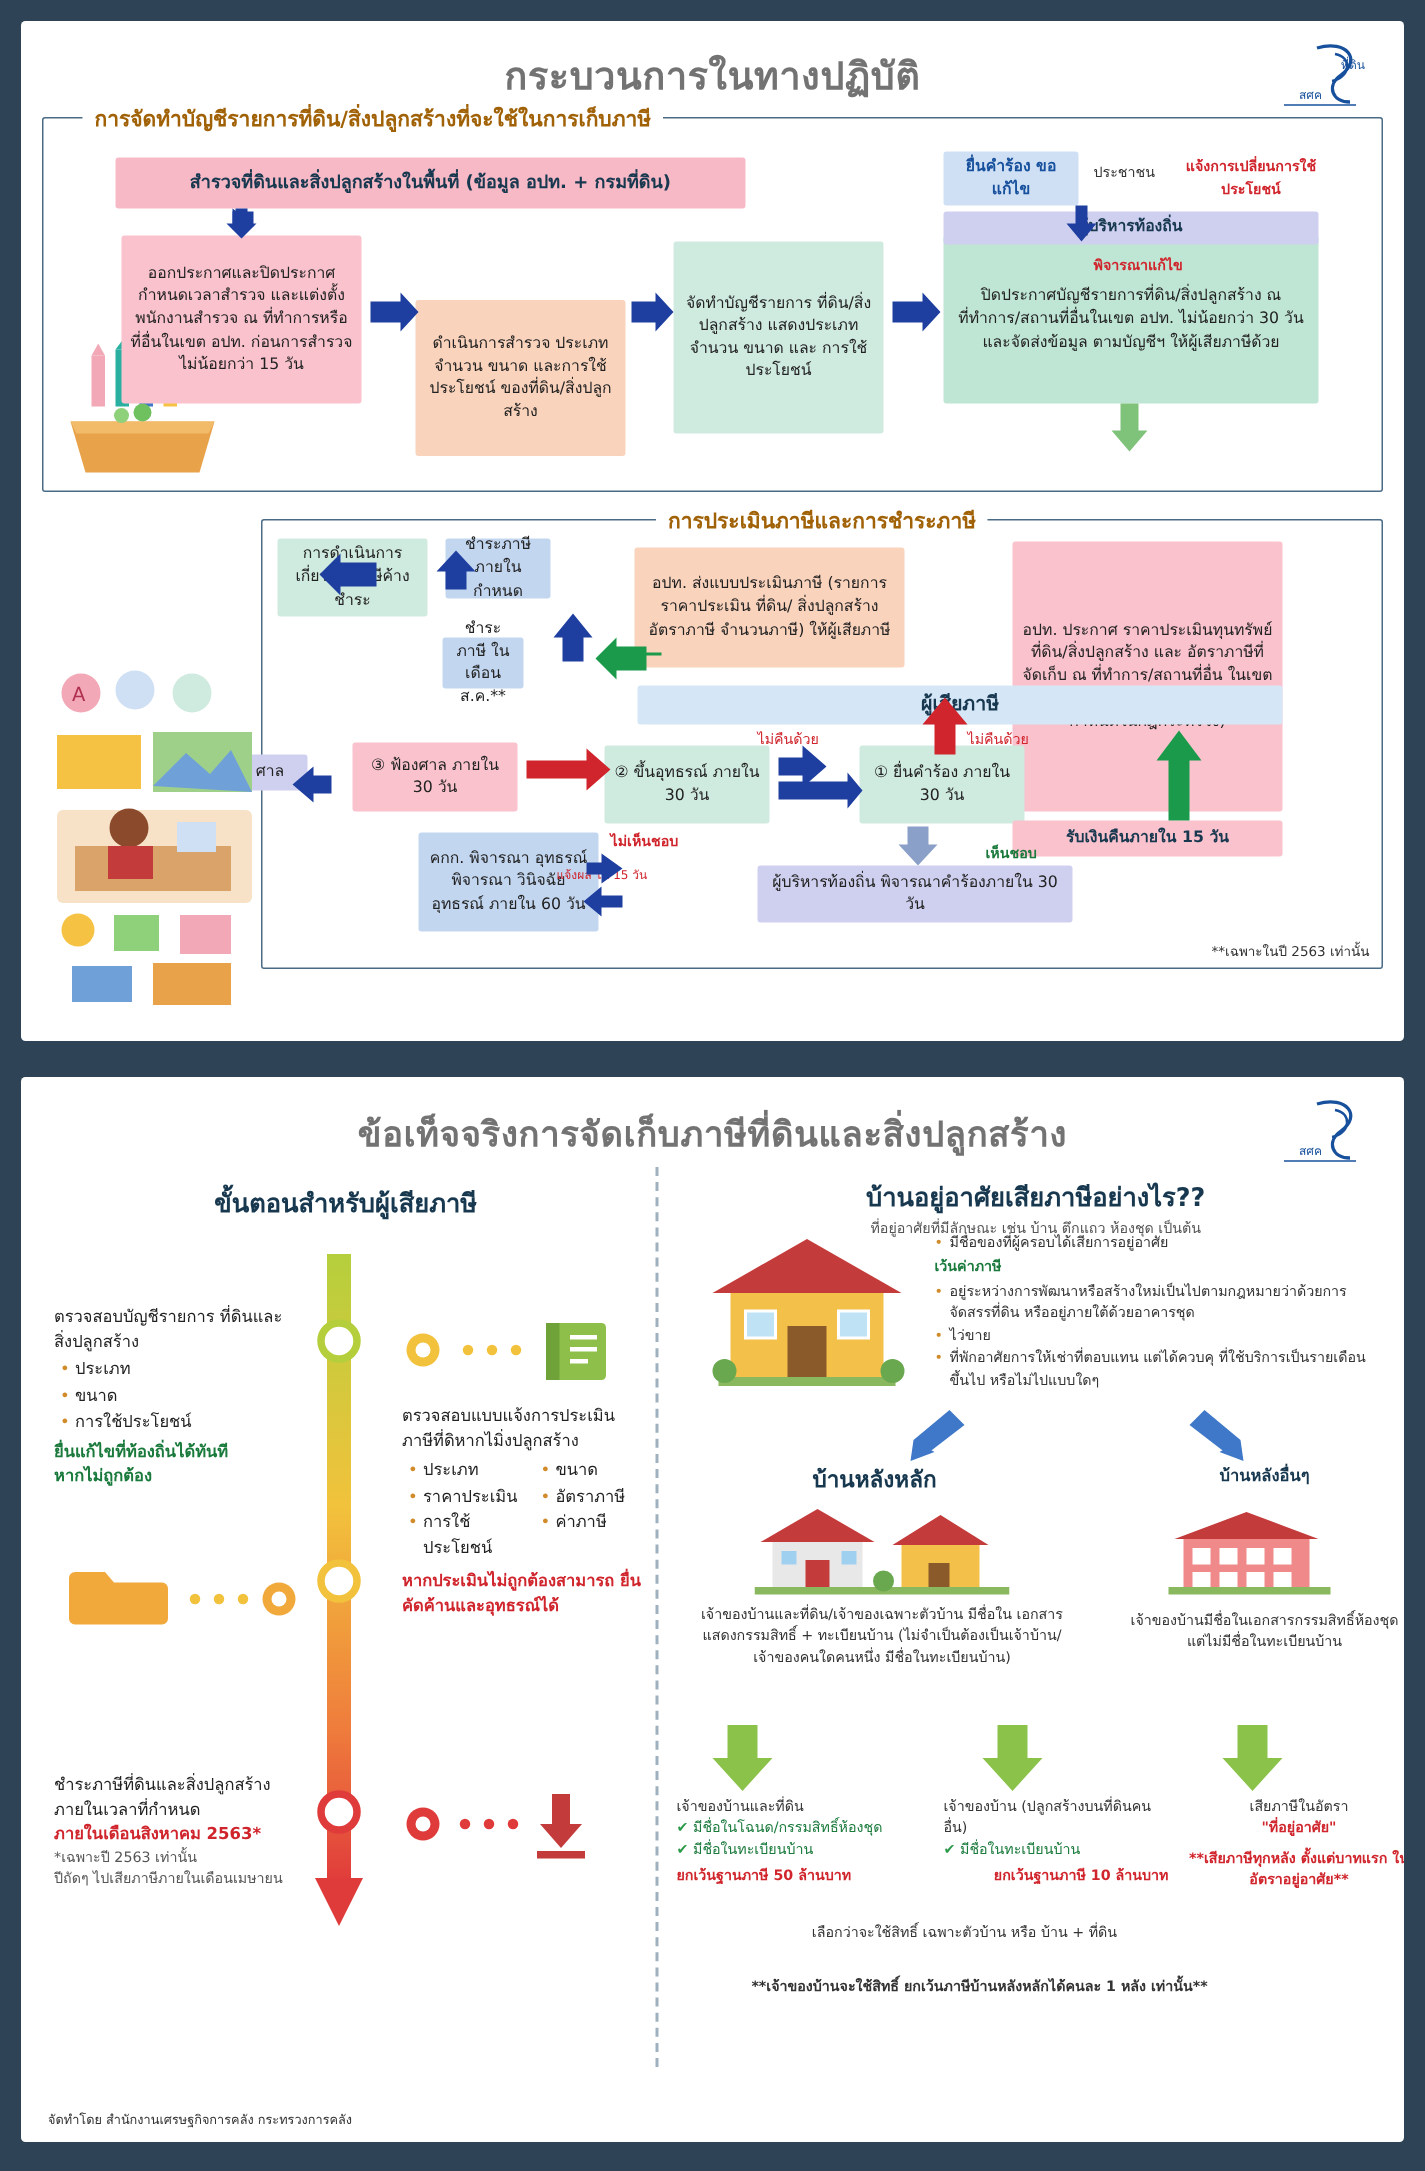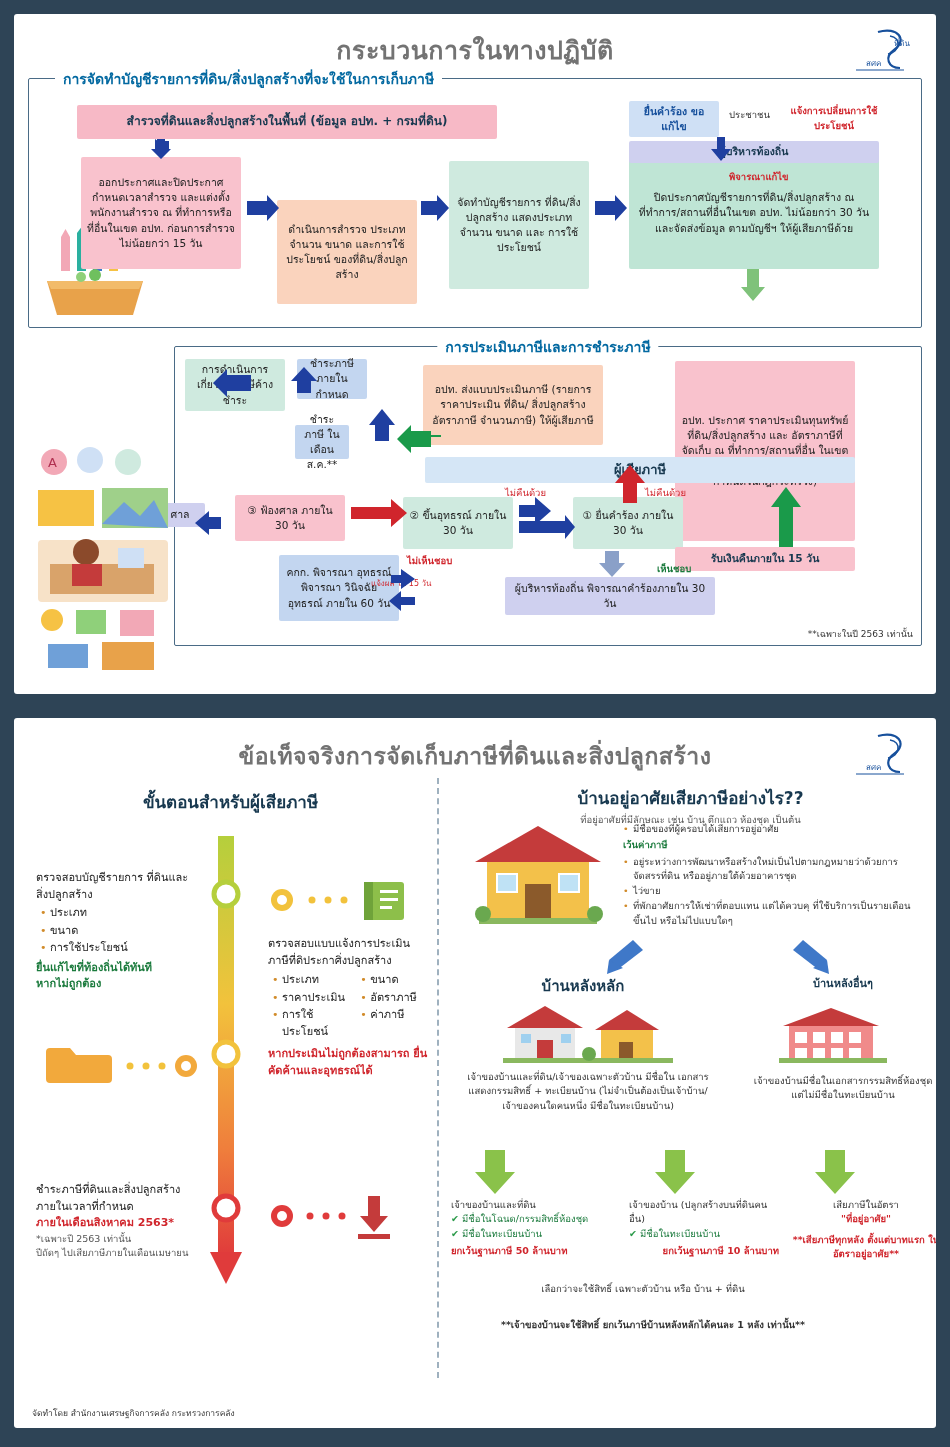--- a/index.html
+++ b/index.html
@@ -15,7 +15,7 @@
   .logo svg{width:90px;height:52px;}
   
   .fs{border:1px solid #4a6b86;border-radius:2px;position:relative;box-sizing:border-box;}
-  .fs > .lg{position:absolute;top:-11px;left:26px;background:#fff;padding:0 8px;color:#0369a1;font-weight:bold;font-size:14px;}
+  .fs > .lg{position:absolute;top:-11px;left:26px;background:#fff;padding:0 8px;color:#a16207;font-weight:bold;font-size:14px;}
   .fs2 > .lg{left:50%;transform:translateX(-50%);}
   .box{box-sizing:border-box;border-radius:2px;font-size:10.5px;line-height:1.45;text-align:center;display:flex;align-items:center;justify-content:center;padding:5px 6px;color:#222;}
   .pink{background:#f7b9c6;}

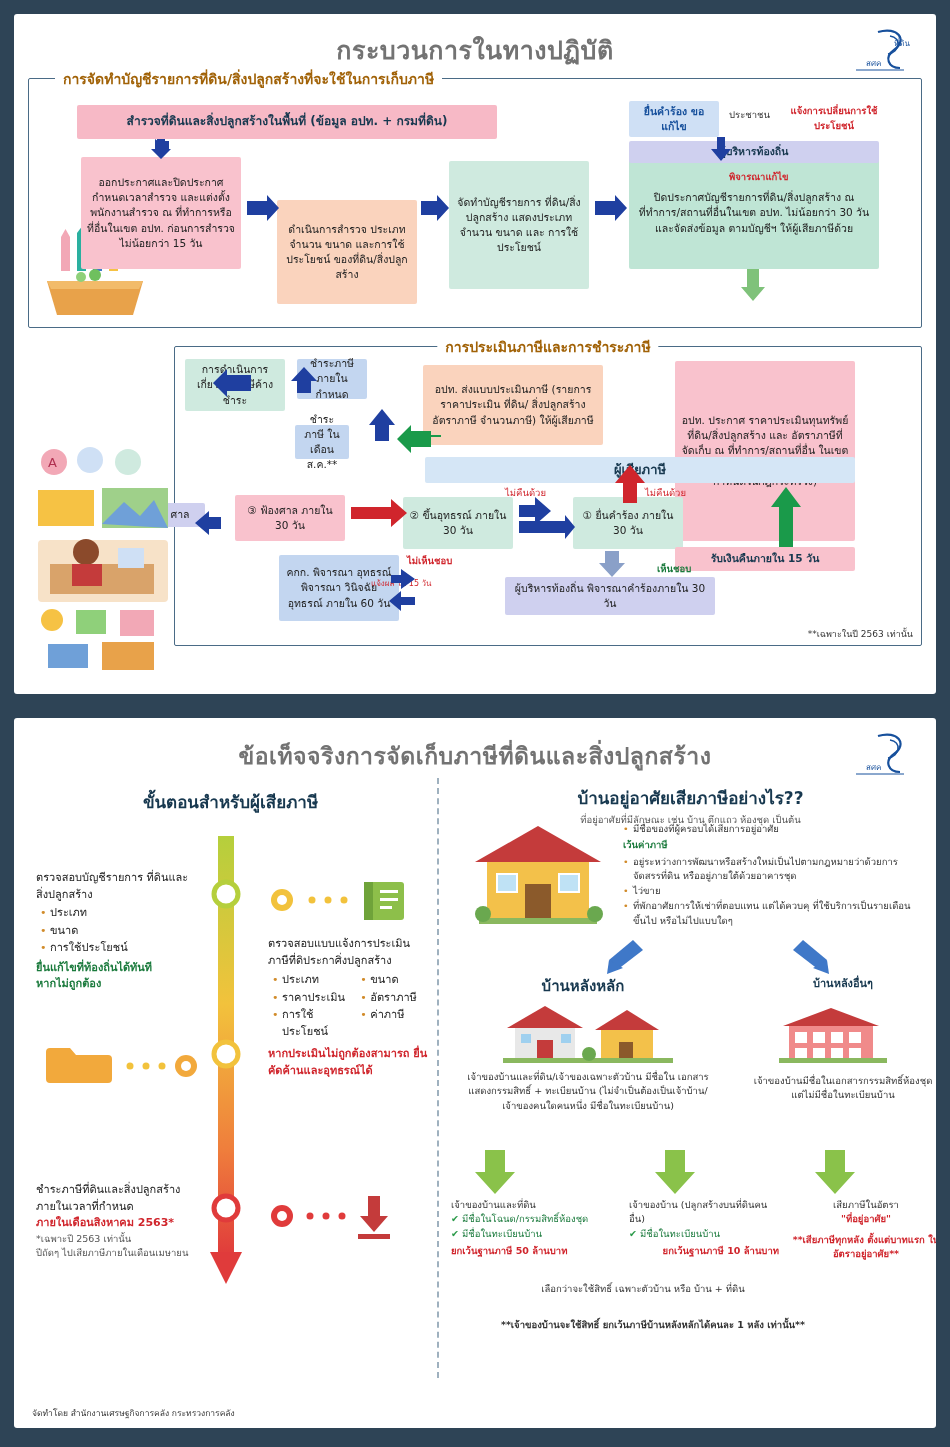--- a/index.html
+++ b/index.html
@@ -238,7 +238,7 @@
         </div>
 
         <div class="abs txt" style="left:240px;top:158px;width:165px;">
-          <div>ตรวจสอบแบบแจ้งการประเมิน ภาษีที่ดิประกาศิ่งปลูกสร้าง</div>
+          <div>ตรวจสอบแบบแจ้งการประเมิน ภาษีที่ดิหากไมิ่งปลูกสร้าง</div>
           <div style="display:flex;gap:8px;">
             <ul class="b" style="width:74px;">
               <li>ประเภท</li>

